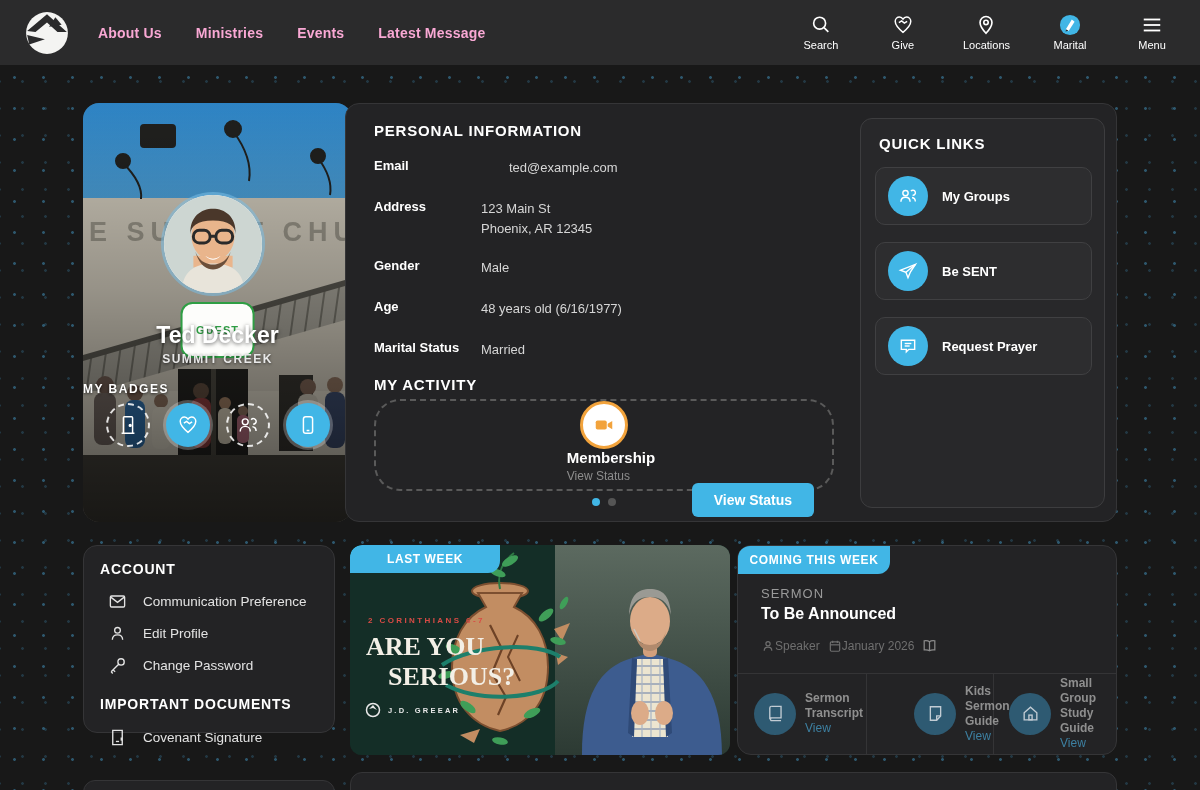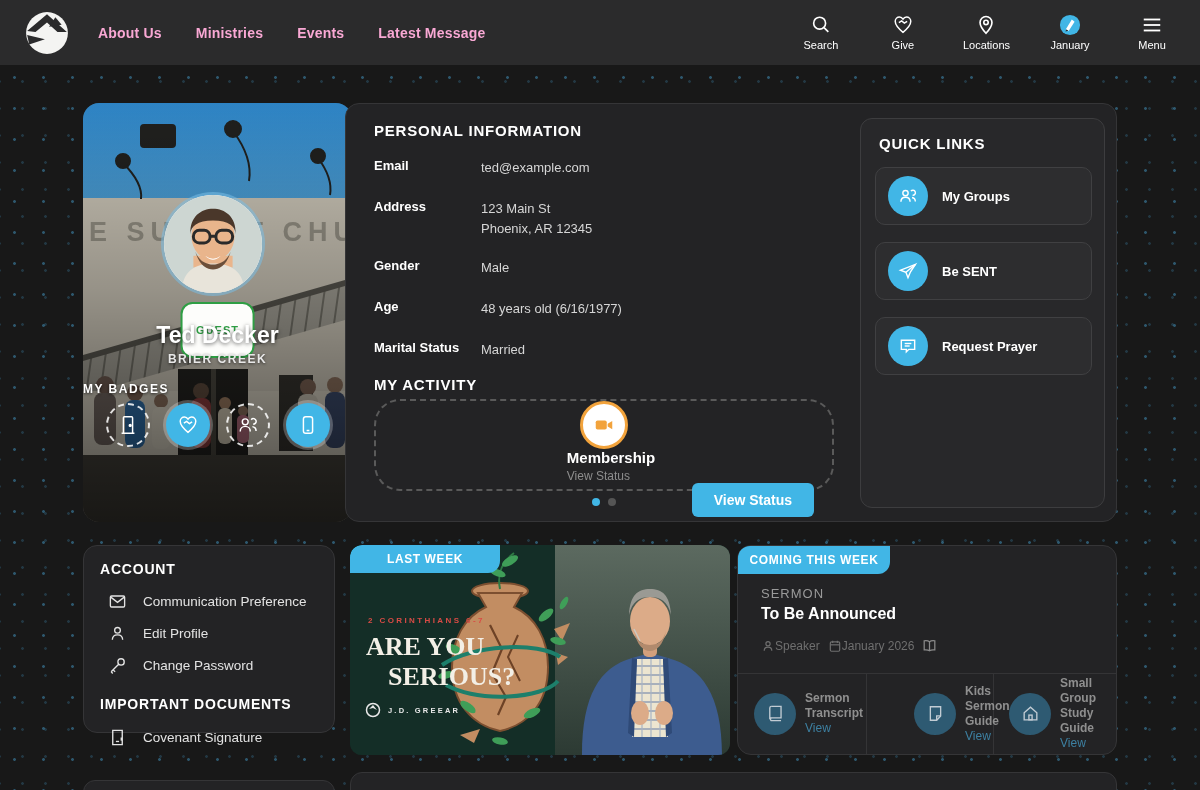--- a/index.html
+++ b/index.html
@@ -142,7 +142,7 @@
         <path d="M7.5 16.5 L14 6 L17 8.5 L10.5 18.5 Z" fill="#fff"></path>
         <path d="M8 16.8 L10.3 18.3 L7 19 Z" fill="#2b2b2c"></path>
       </svg>
-      <span class="lbl">January</span>
+      <span class="lbl">Marital</span>
     </div>
     <div class="nav-action">
       <svg viewBox="0 0 24 24" fill="none" stroke="#fff" stroke-width="2">

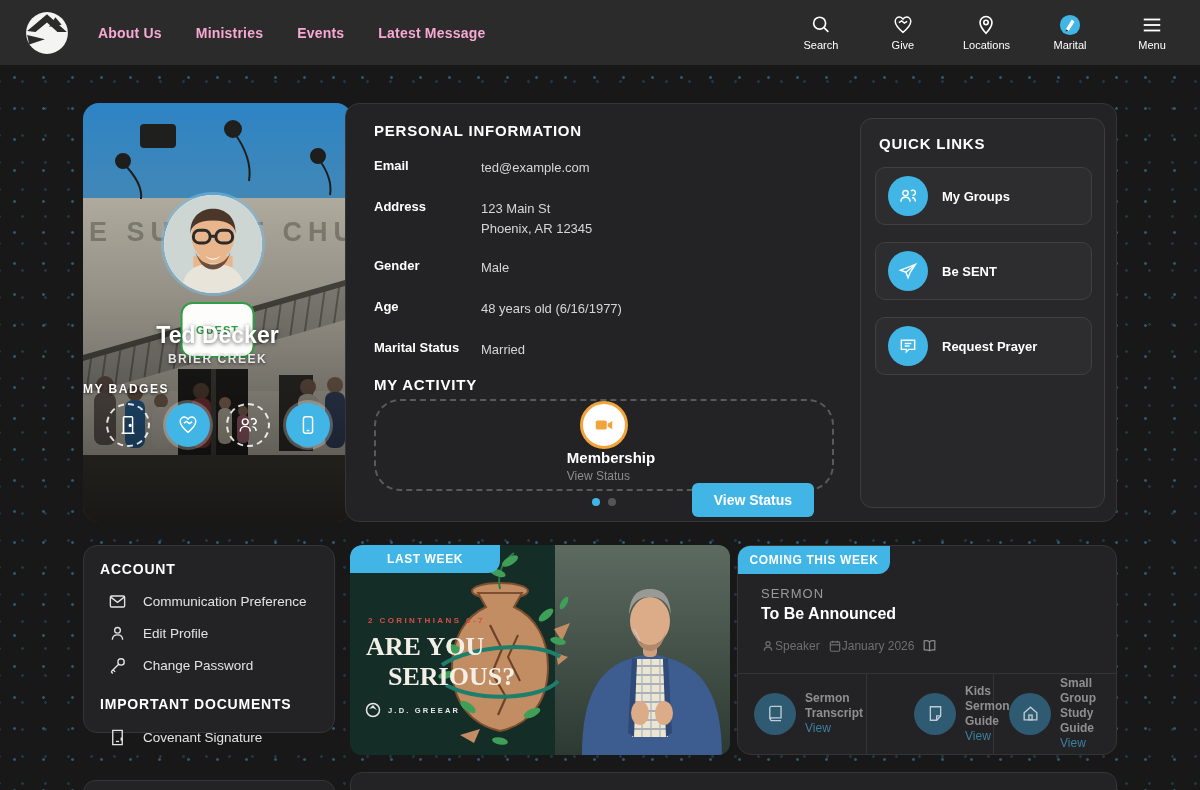--- a/index.html
+++ b/index.html
@@ -268,7 +268,7 @@
 <div class="card info-card">
   <div class="section-title info-title">PERSONAL INFORMATION</div>
 
-  <div class="pi-row" style="top:54px;">
+  <div class="pi-row" style="top:54px;gap:28px;">
     <div class="pi-label">Email</div>
     <div class="pi-value">ted@example.com</div>
   </div>

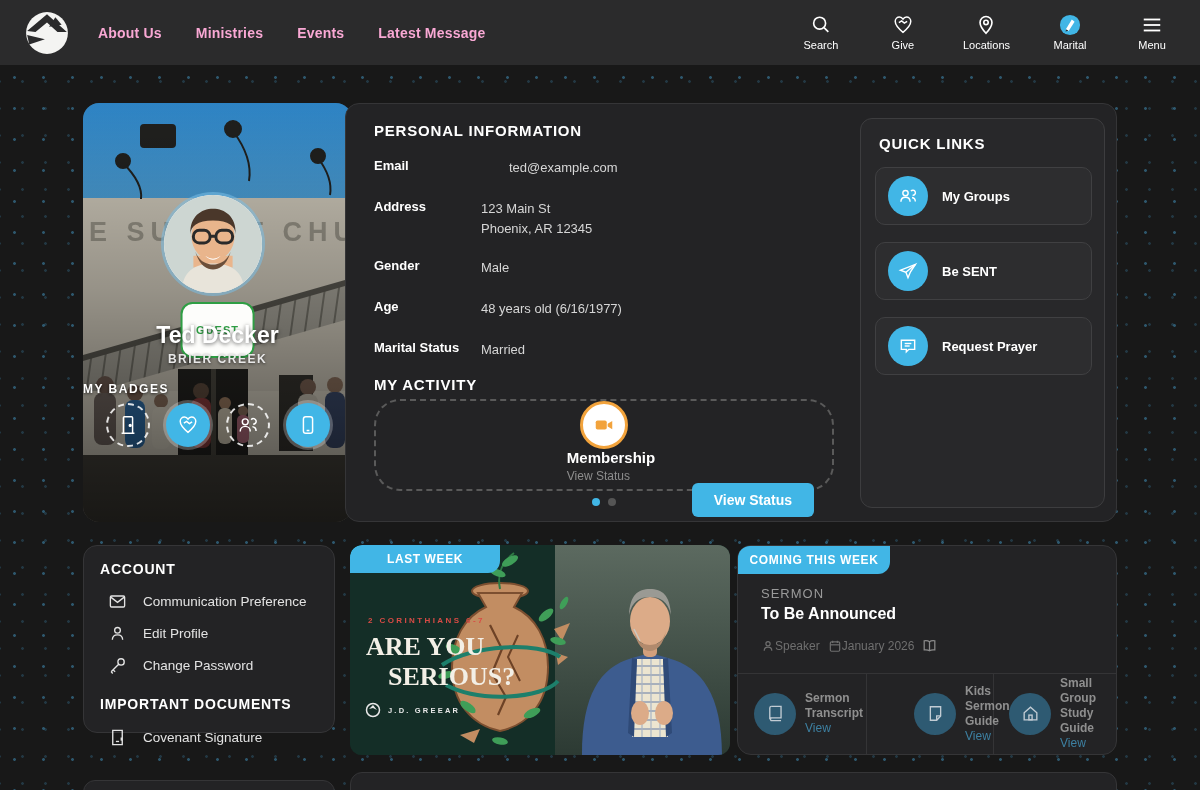--- a/index.html
+++ b/index.html
@@ -232,7 +232,7 @@
   </div>
   <div class="guest-pill">GUEST</div>
   <div class="member-name">Ted Decker</div>
-  <div class="member-campus">BRIER CREEK</div>
+  <div class="member-campus">SUMMIT CREEK</div>
   <div class="badges-title">MY BADGES</div>
   <div class="badges-row">
     <div class="badge-circle locked">

